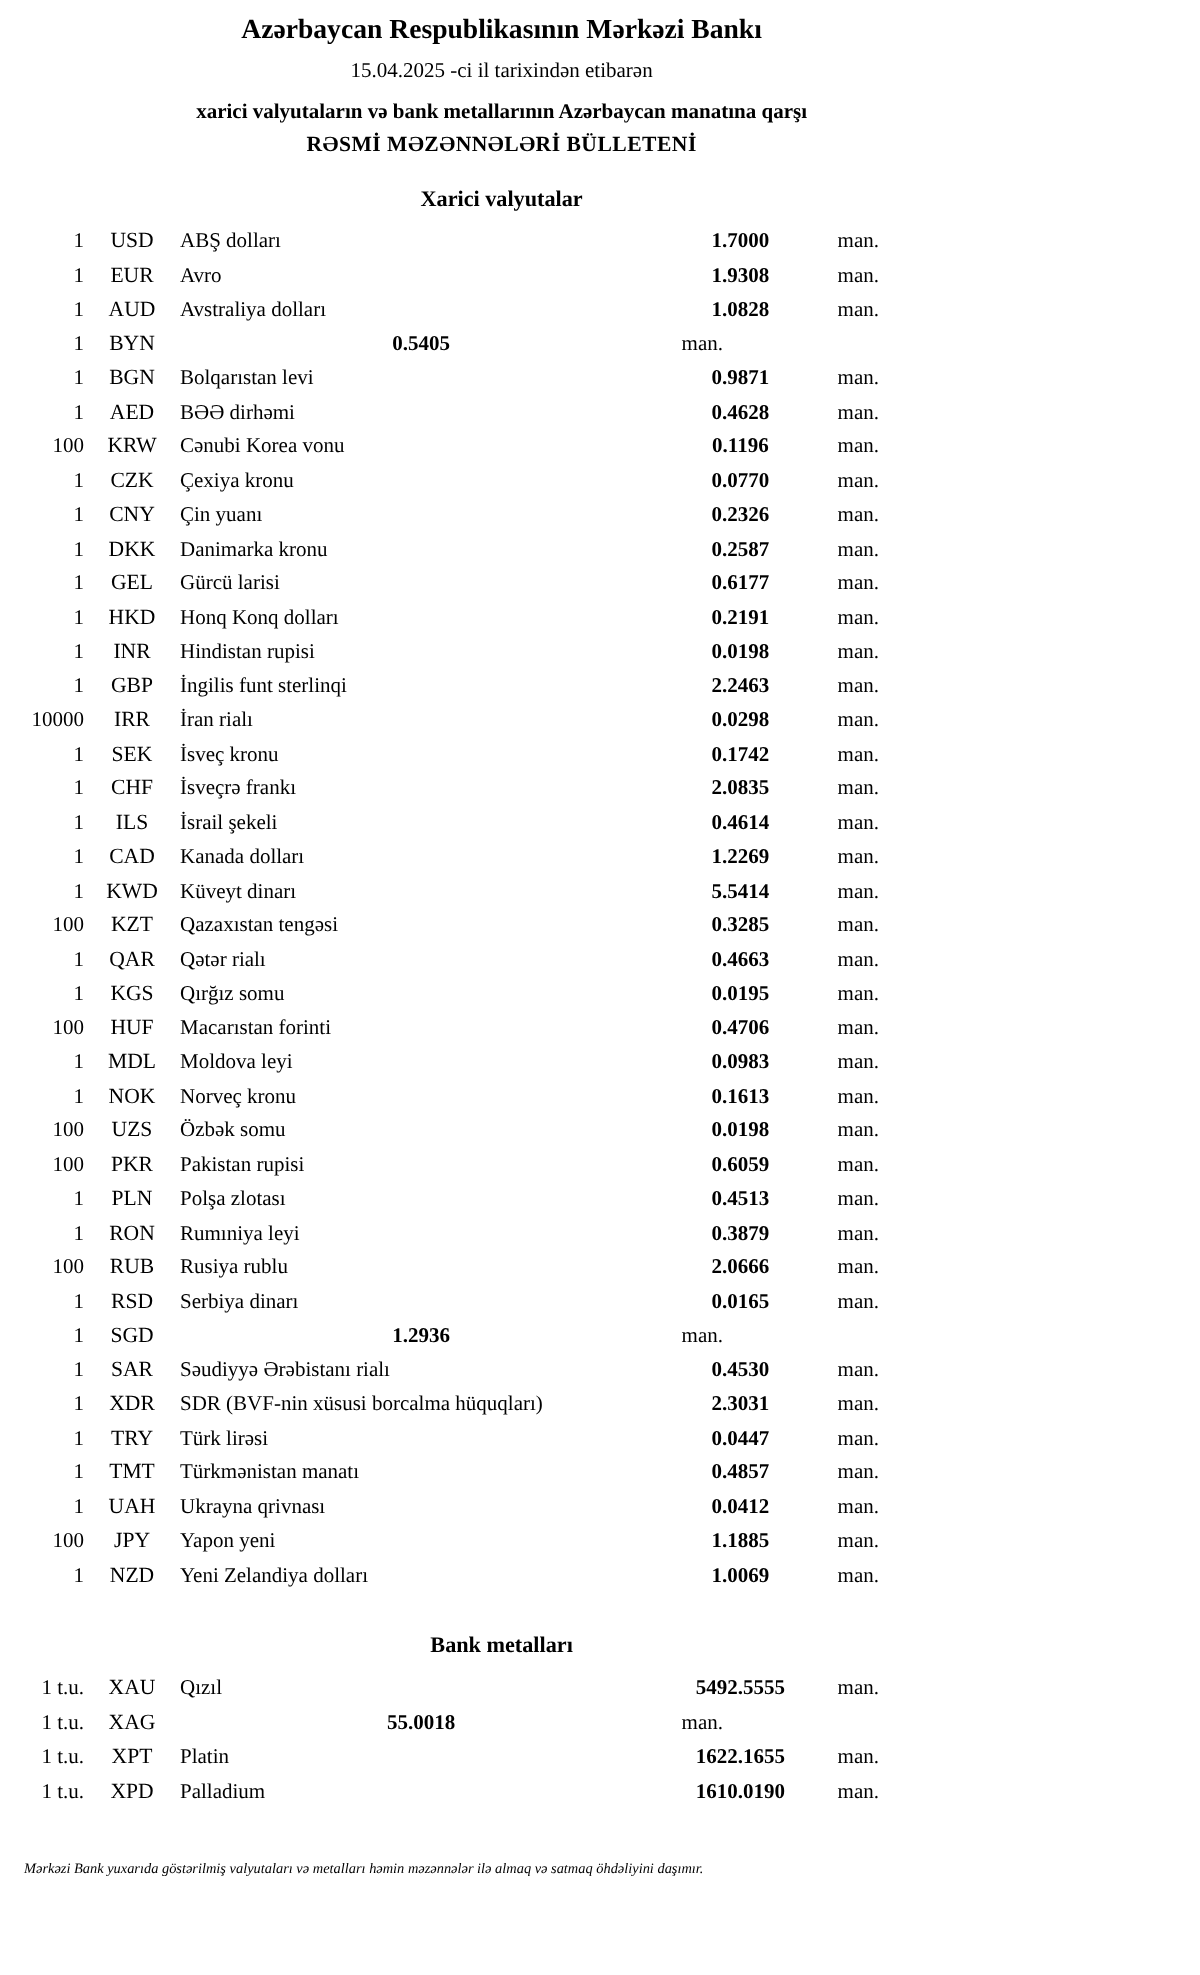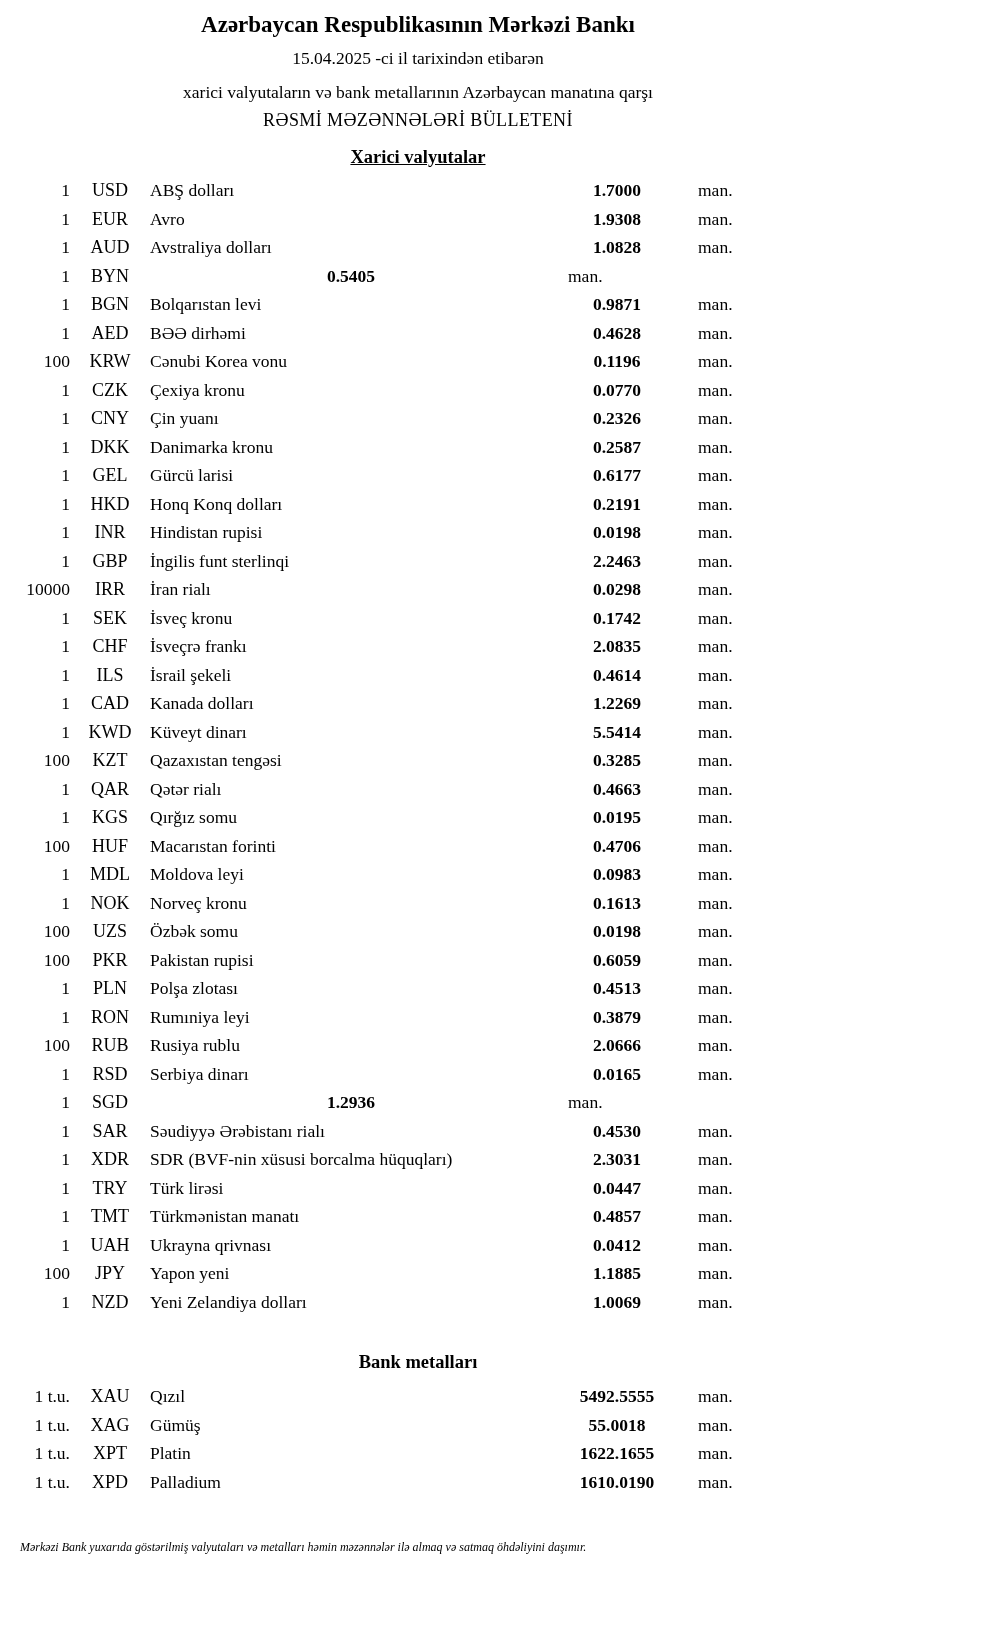--- a/index.html
+++ b/index.html
@@ -29,7 +29,7 @@
   }
   .subtitle {
     font-size: 17.5px;
-    font-weight: normal;
+    font-weight: bold;
     margin-bottom: 7px;
   }
   .bulletin-title {

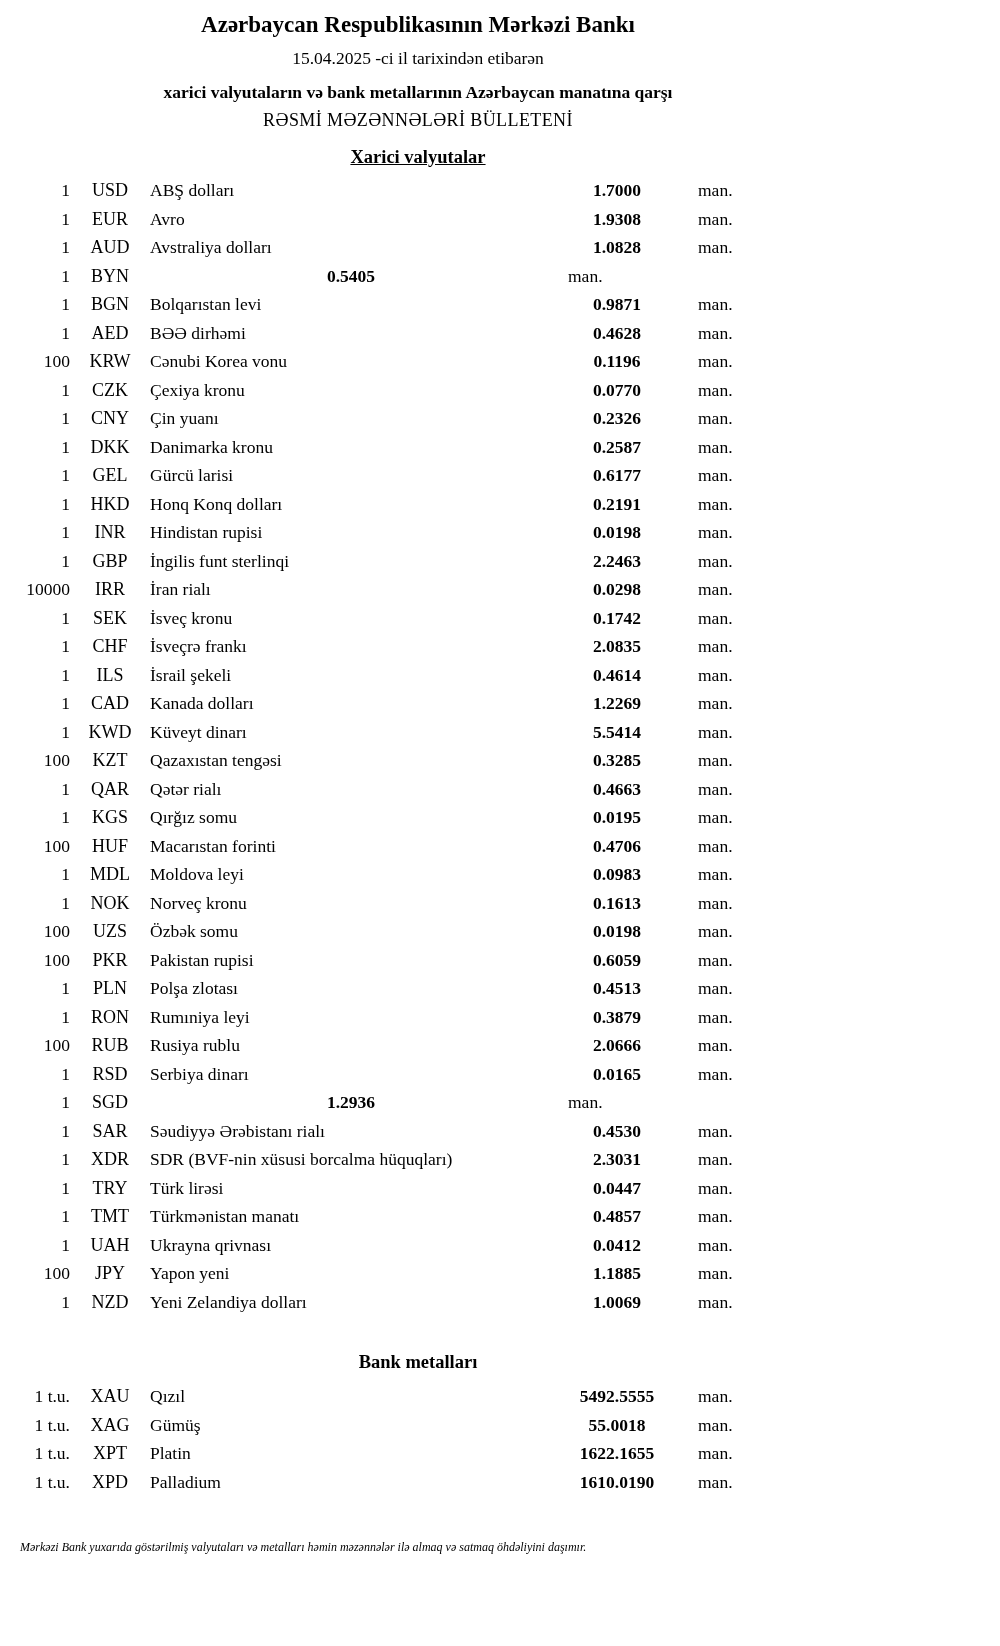--- a/index.html
+++ b/index.html
@@ -34,7 +34,7 @@
   }
   .bulletin-title {
     font-size: 18px;
-    font-weight: normal;
+    font-weight: bold;
     letter-spacing: 0.4px;
   }
   .section-heading {

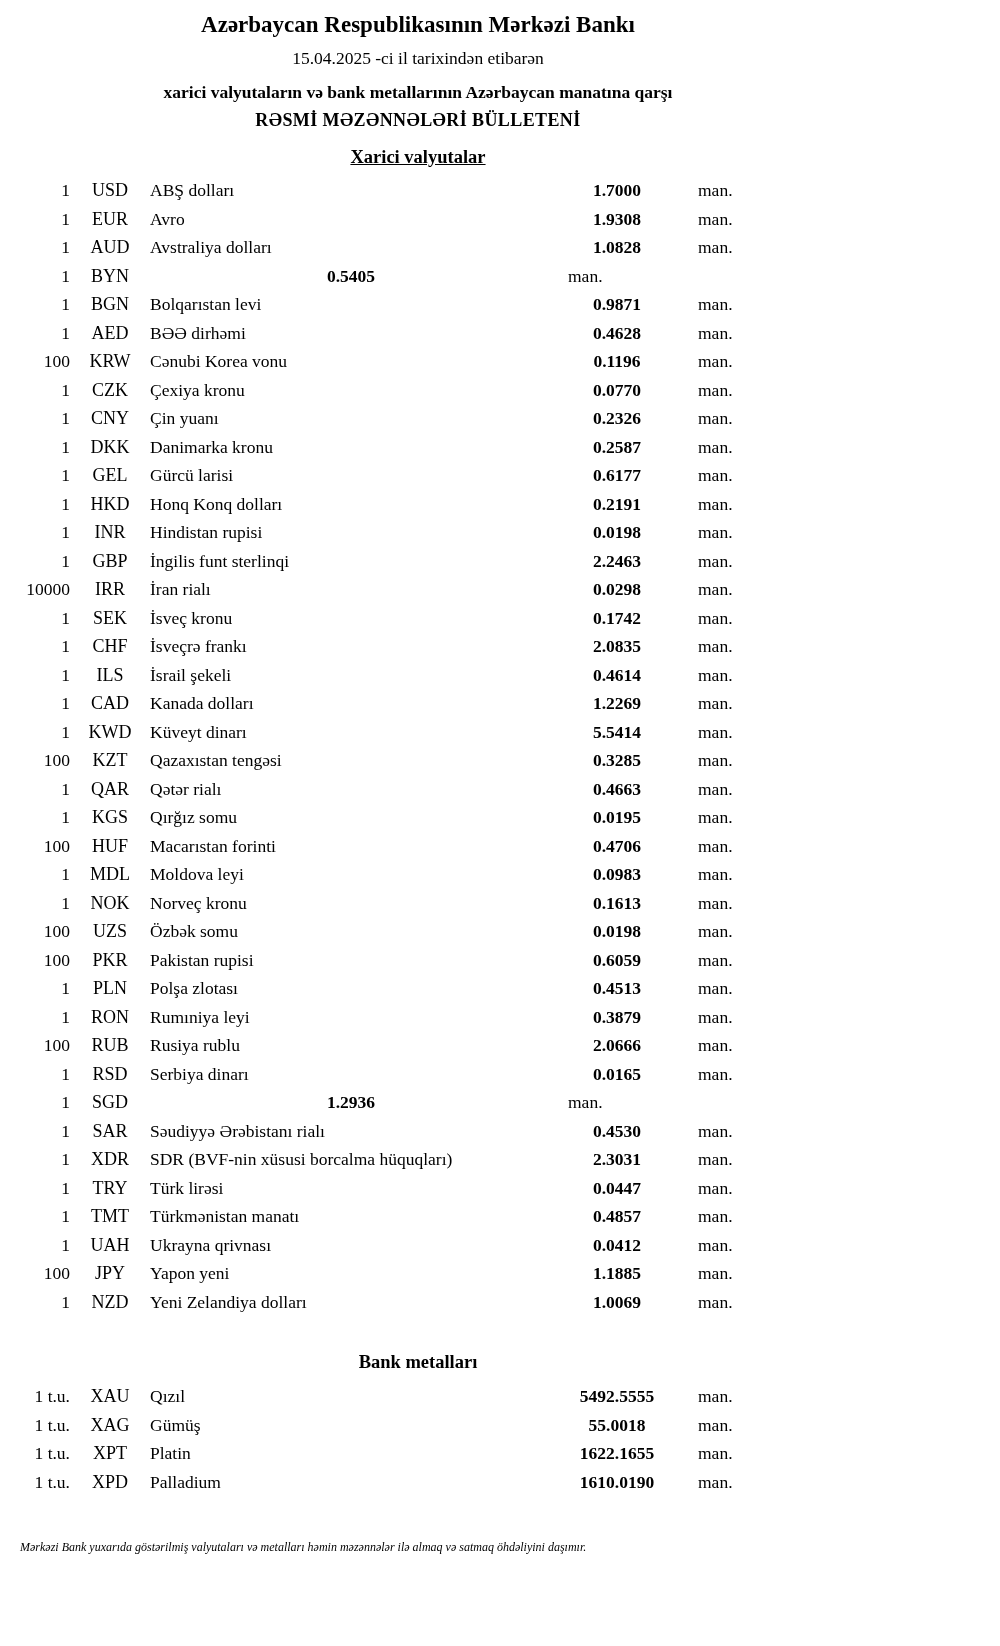--- a/index.html
+++ b/index.html
@@ -43,7 +43,7 @@
     font-size: 18.5px;
     margin: 0;
   }
-  .section-heading.currencies { margin-top: 16px; margin-bottom: 8px; text-decoration: underline; }
+  .section-heading.currencies { margin-top: 26px; margin-bottom: 8px; }
   .section-heading.metals    { margin-top: 36px; margin-bottom: 9px; }
   .table {
     padding-left: 18px;

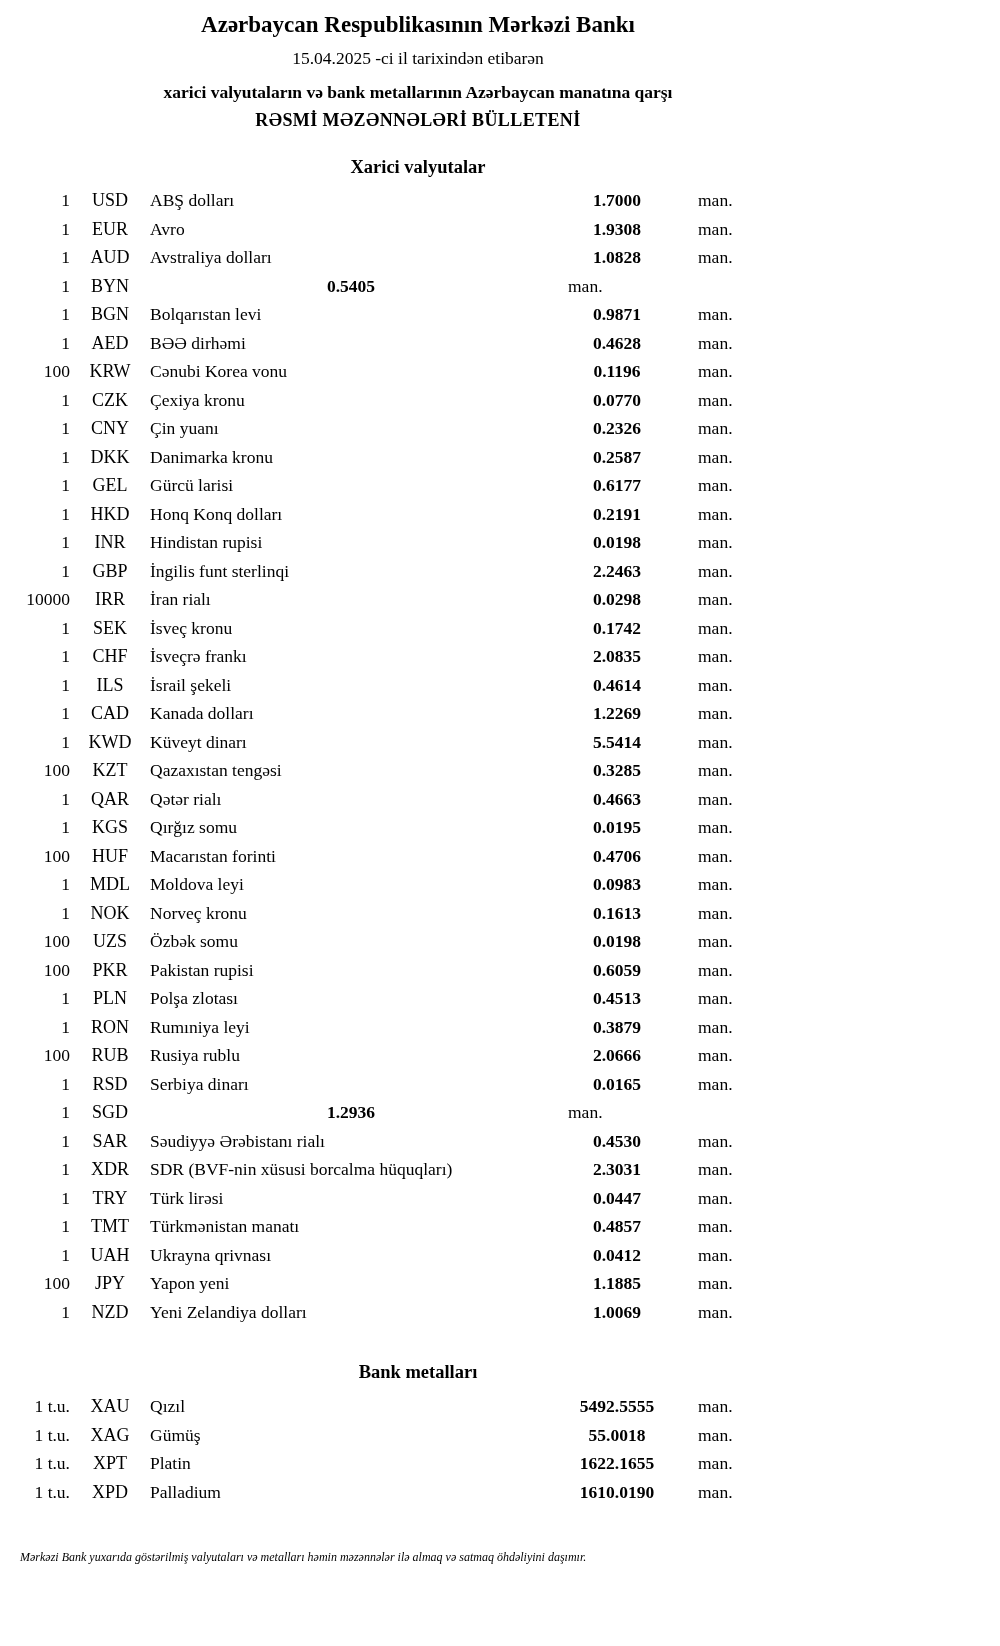--- a/index.html
+++ b/index.html
@@ -375,7 +375,6 @@
       <div class="row">
         <span class="cell qty">1 t.u.</span>
         <span class="cell code">XAG</span>
-        <span class="cell name">Gümüş</span>
         <span class="cell rate">55.0018</span>
         <span class="cell unit">man.</span>
       </div>

